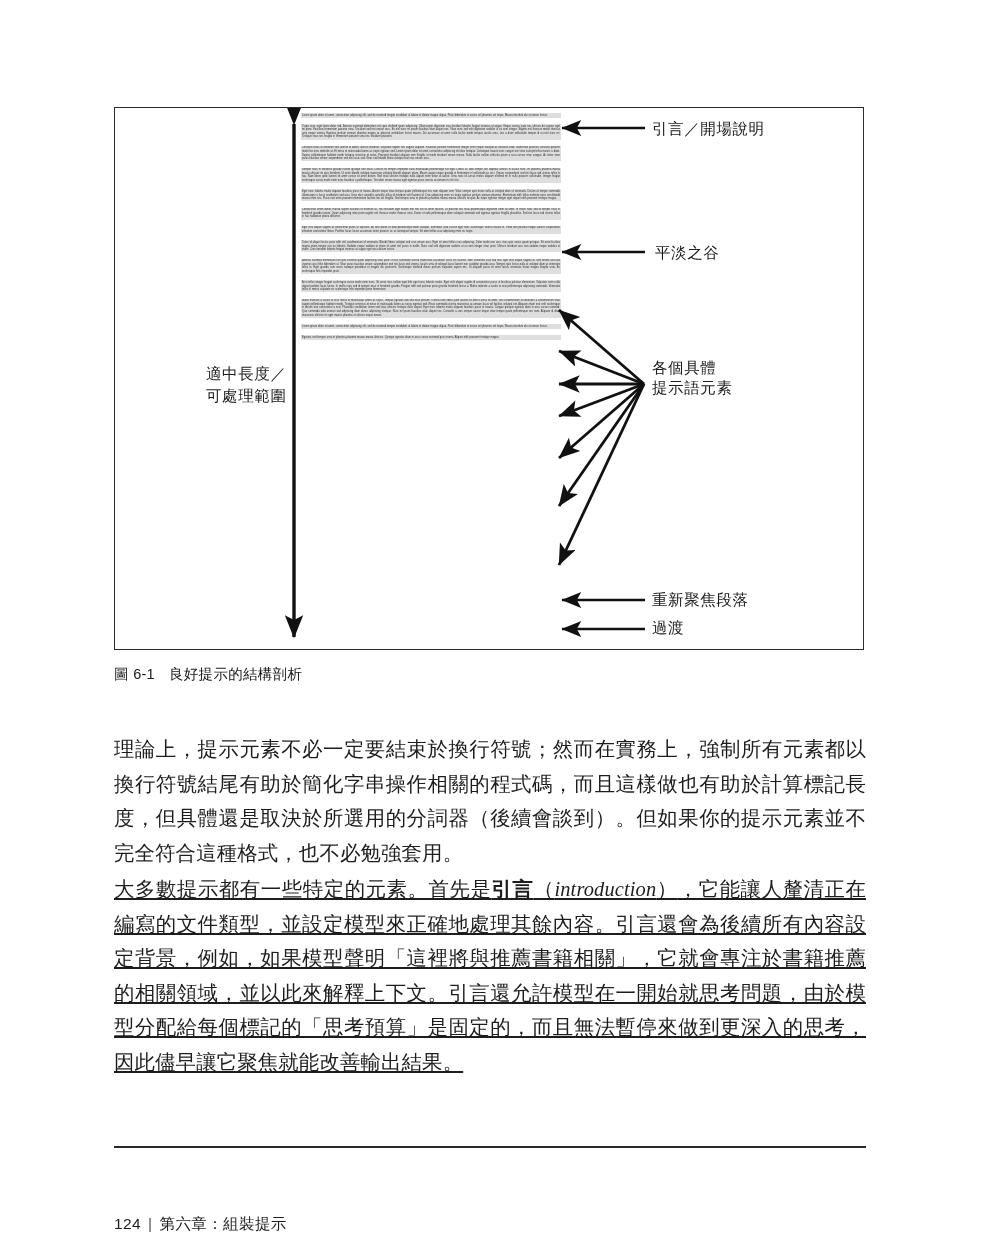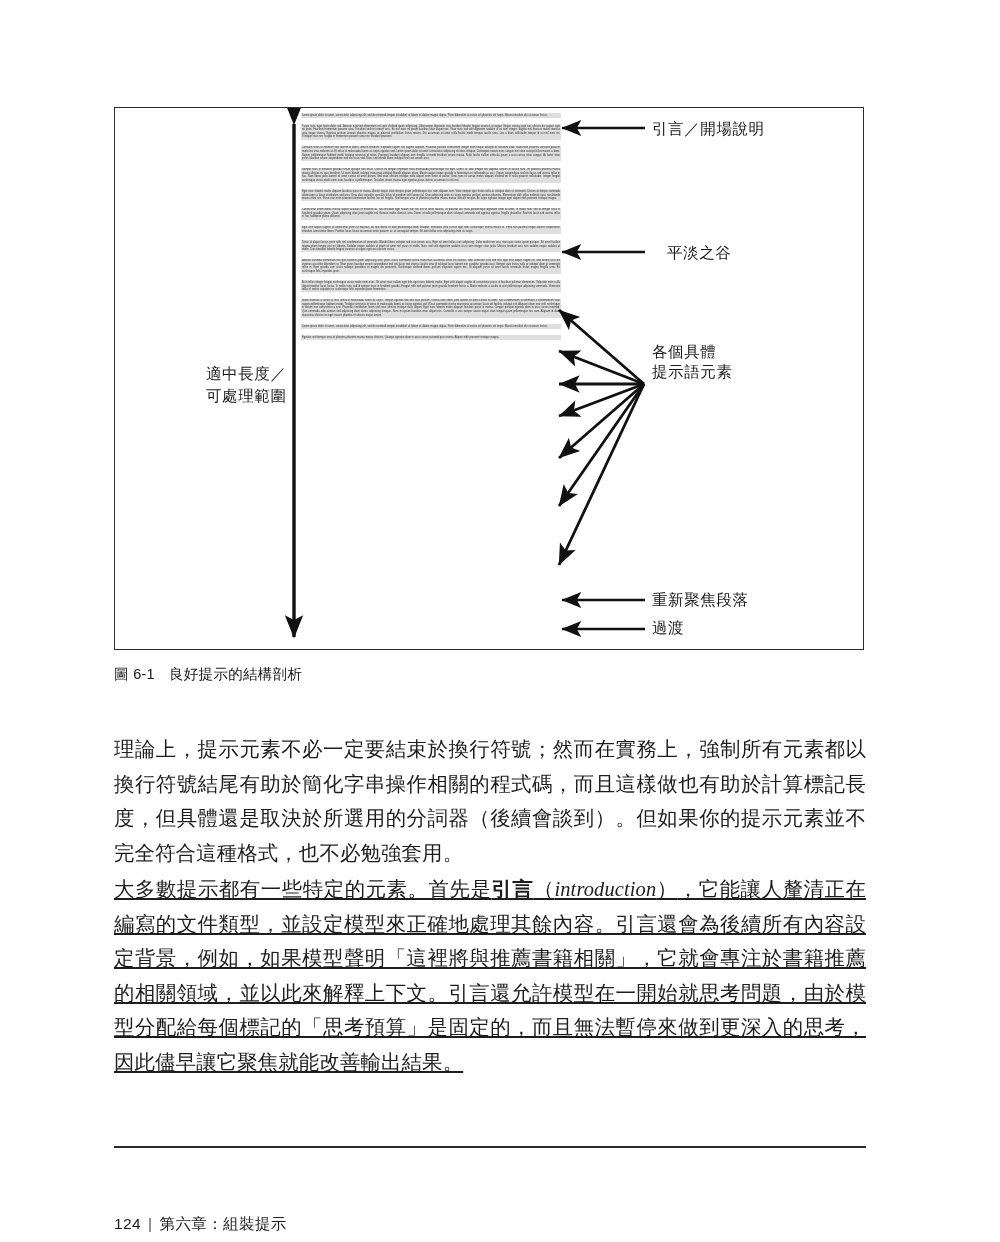--- a/index.html
+++ b/index.html
@@ -78,7 +78,7 @@
     letter-spacing: 0.6px;
   }
   .lab-intro   { left: 537px; top: 11px; }
-  .lab-valley  { left: 552px; top: 135px; }
+  .lab-valley  { left: 540px; top: 135px; }
   .lab-elems   { left: 537px; top: 234px; }
   .lab-refocus { left: 537px; top: 482px; text-align: right; }
   .lab-trans   { left: 537px; top: 510px; }

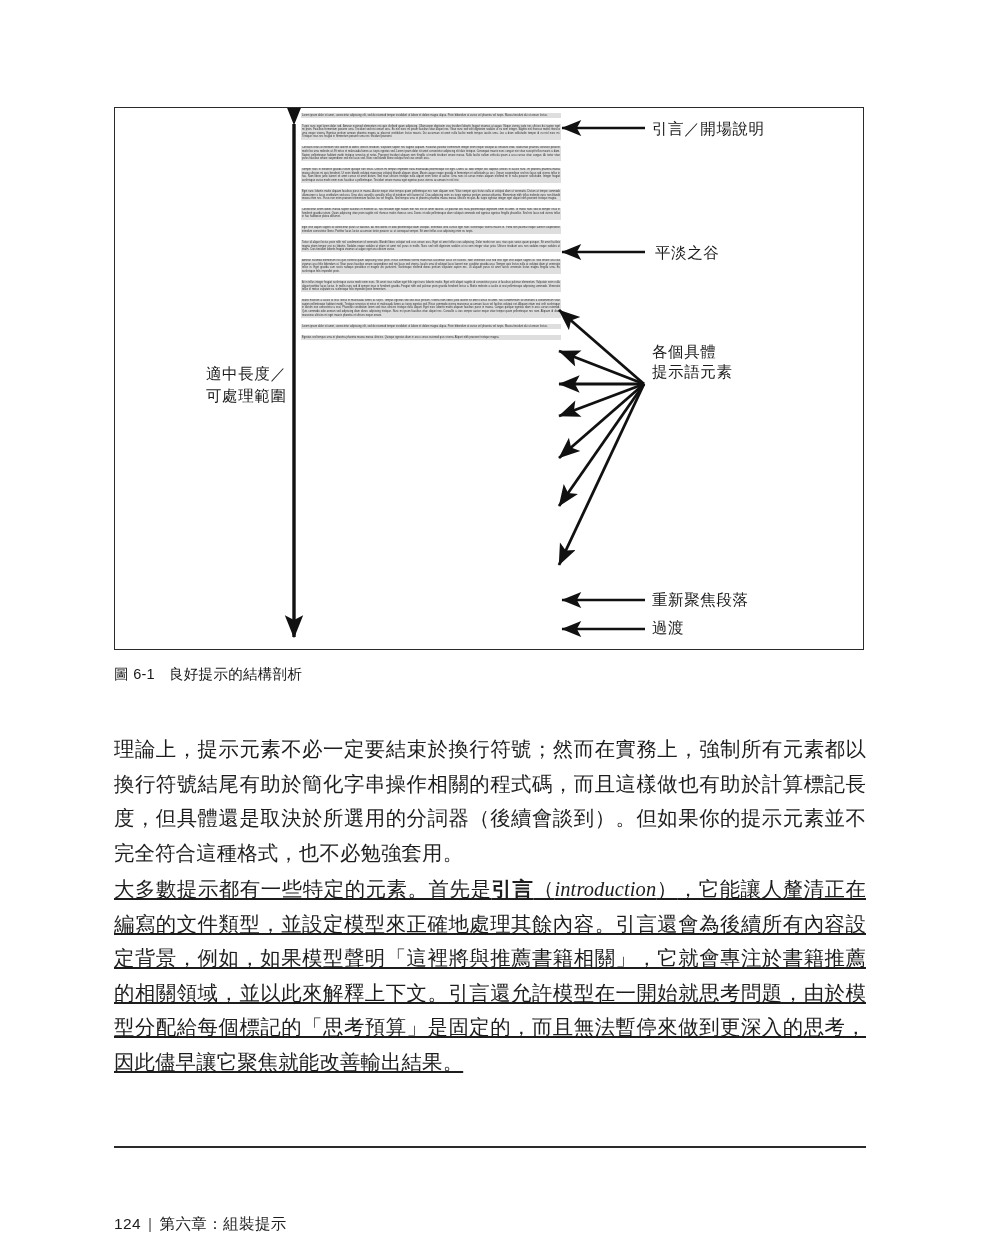--- a/index.html
+++ b/index.html
@@ -79,7 +79,7 @@
   }
   .lab-intro   { left: 537px; top: 11px; }
   .lab-valley  { left: 540px; top: 135px; }
-  .lab-elems   { left: 537px; top: 234px; }
+  .lab-elems   { left: 537px; top: 250px; }
   .lab-refocus { left: 537px; top: 482px; text-align: right; }
   .lab-trans   { left: 537px; top: 510px; }
 

